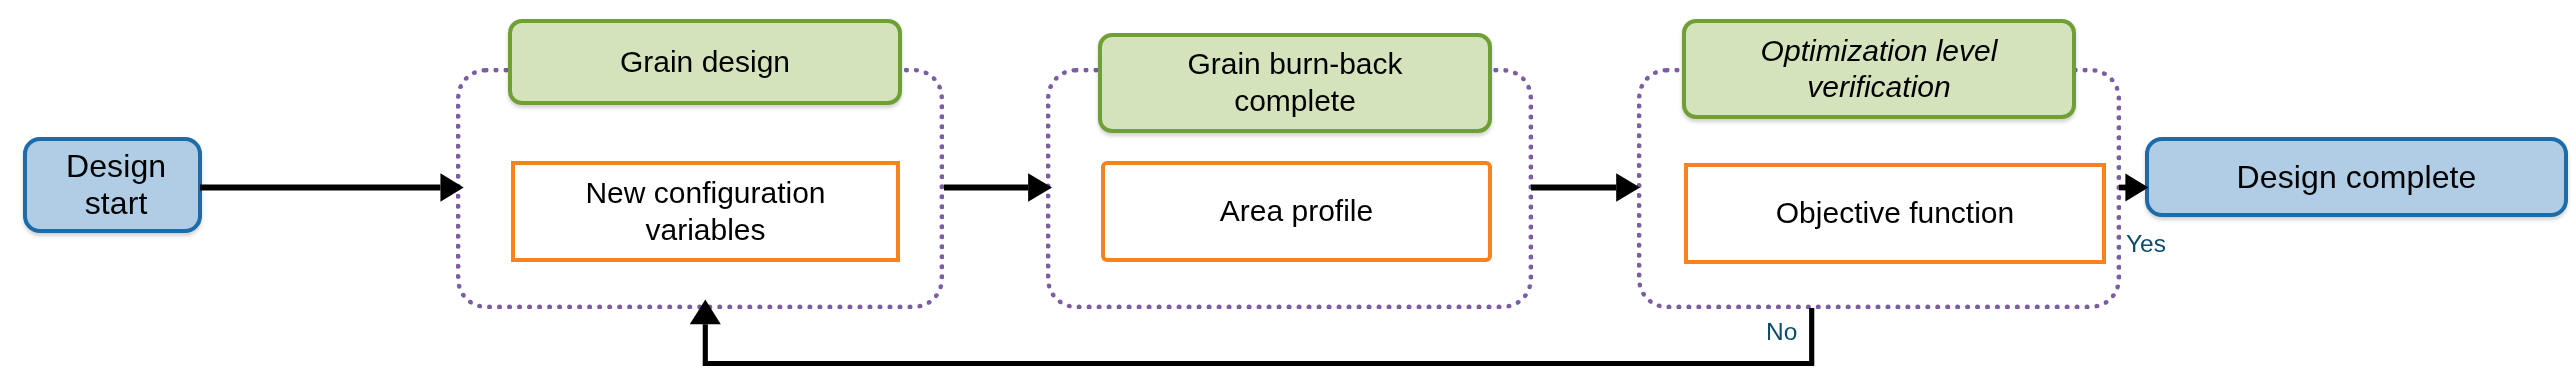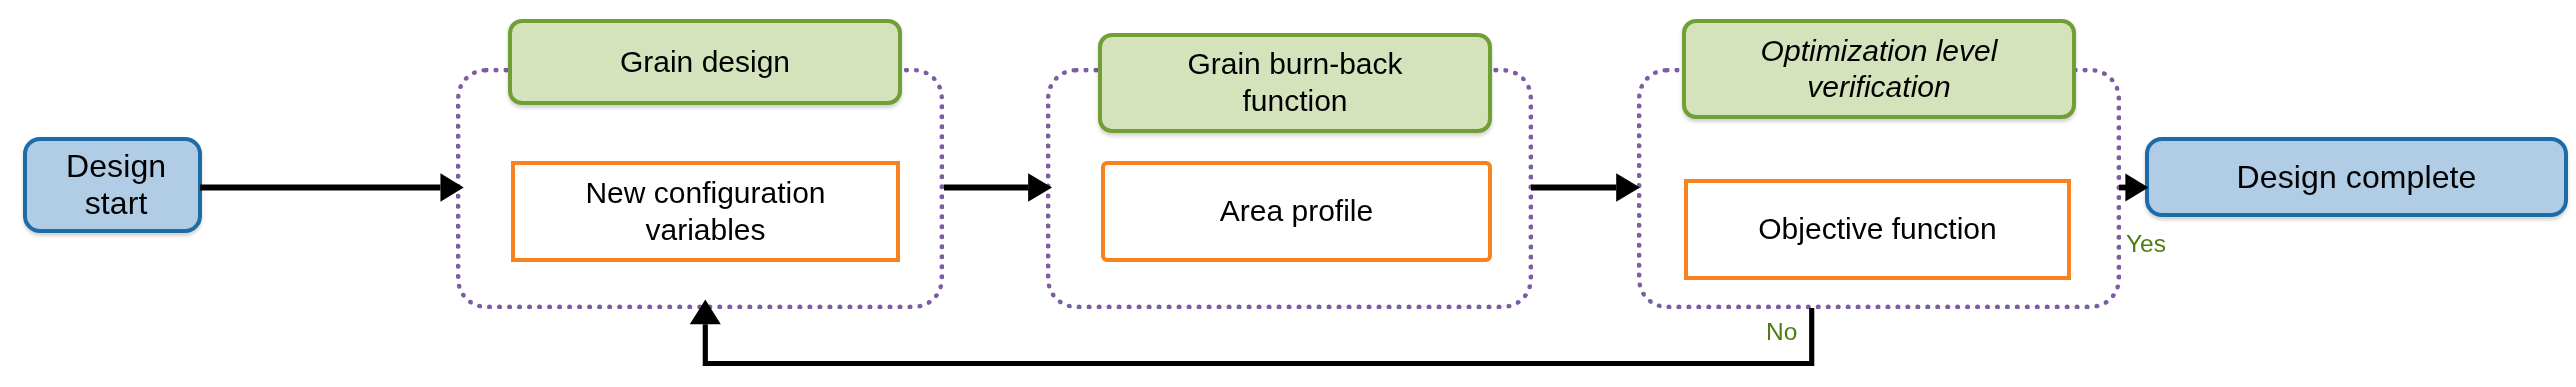--- a/index.html
+++ b/index.html
@@ -136,7 +136,7 @@
   <div class="stage-box" style="left:1098px; top:33px; width:394px; height:100px;">
     <span style="display:block;">
       <span style="display:block;">Grain burn-back</span>
-      <span style="display:block;">function</span>
+      <span style="display:block;">complete</span>
     </span>
   </div>
 

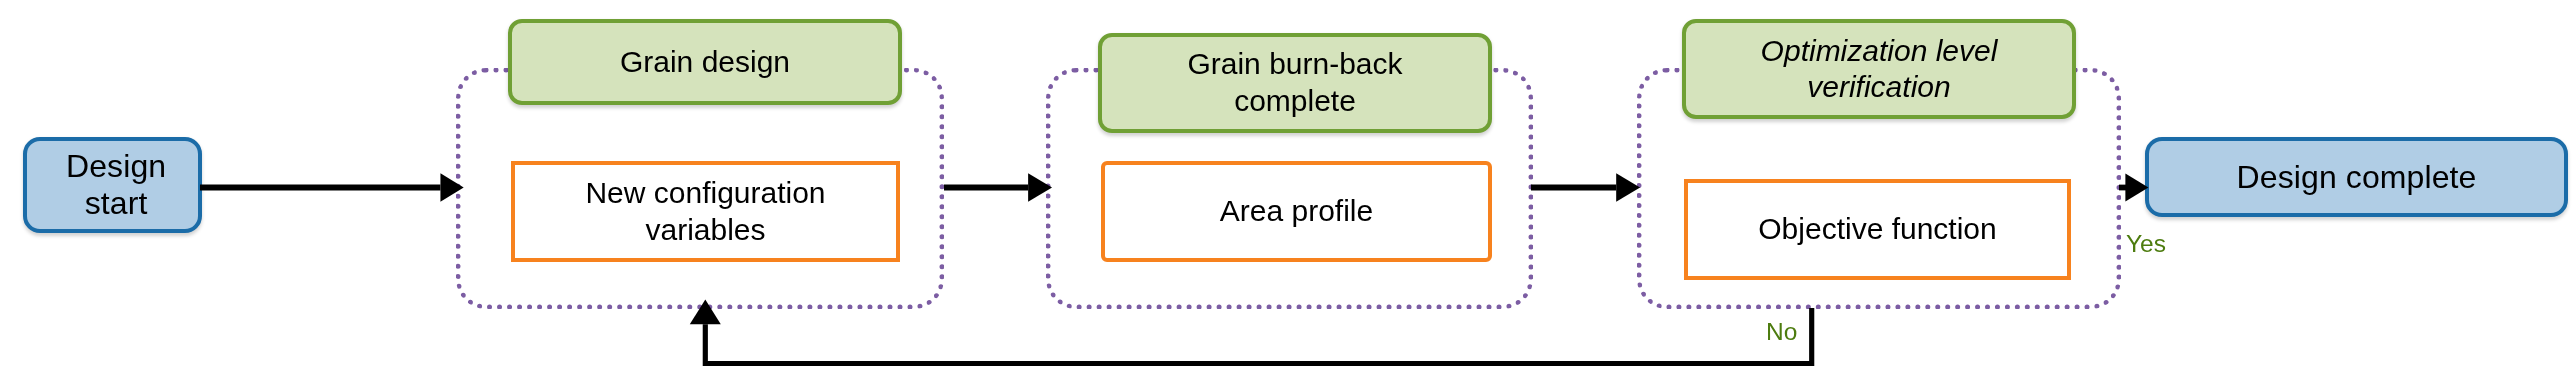--- a/index.html
+++ b/index.html
@@ -151,7 +151,7 @@
     </span>
   </div>
 
-  <div class="data-box" style="left:1684px; top:179px; width:387px; height:101px;">
+  <div class="data-box" style="left:1684px; top:163px; width:422px; height:101px;">
     <span>Objective function</span>
   </div>
 

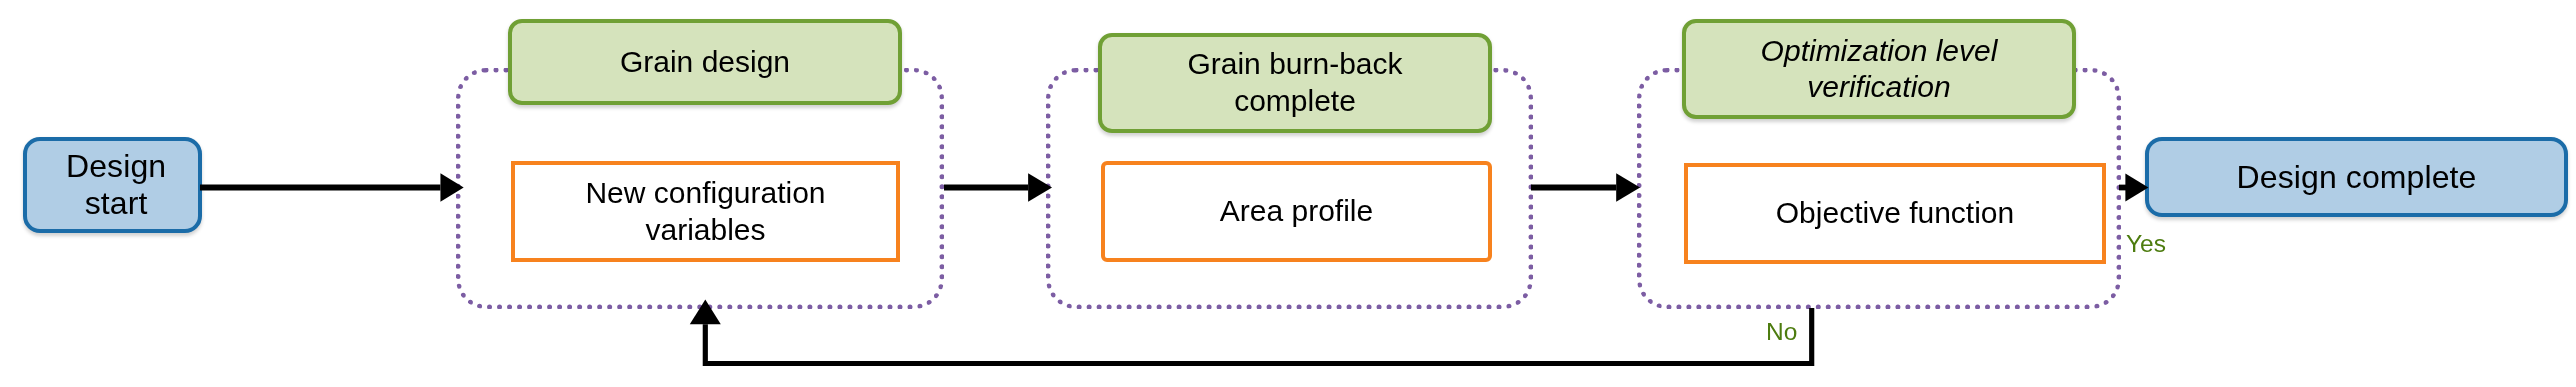--- a/index.html
+++ b/index.html
@@ -96,7 +96,7 @@
   
   .edge-label {
     position: absolute;
-    color: #4d7c0f;
+    color: #0c4a6e;
     font-size: 24.5px;
     line-height: 1;
     white-space: nowrap;

